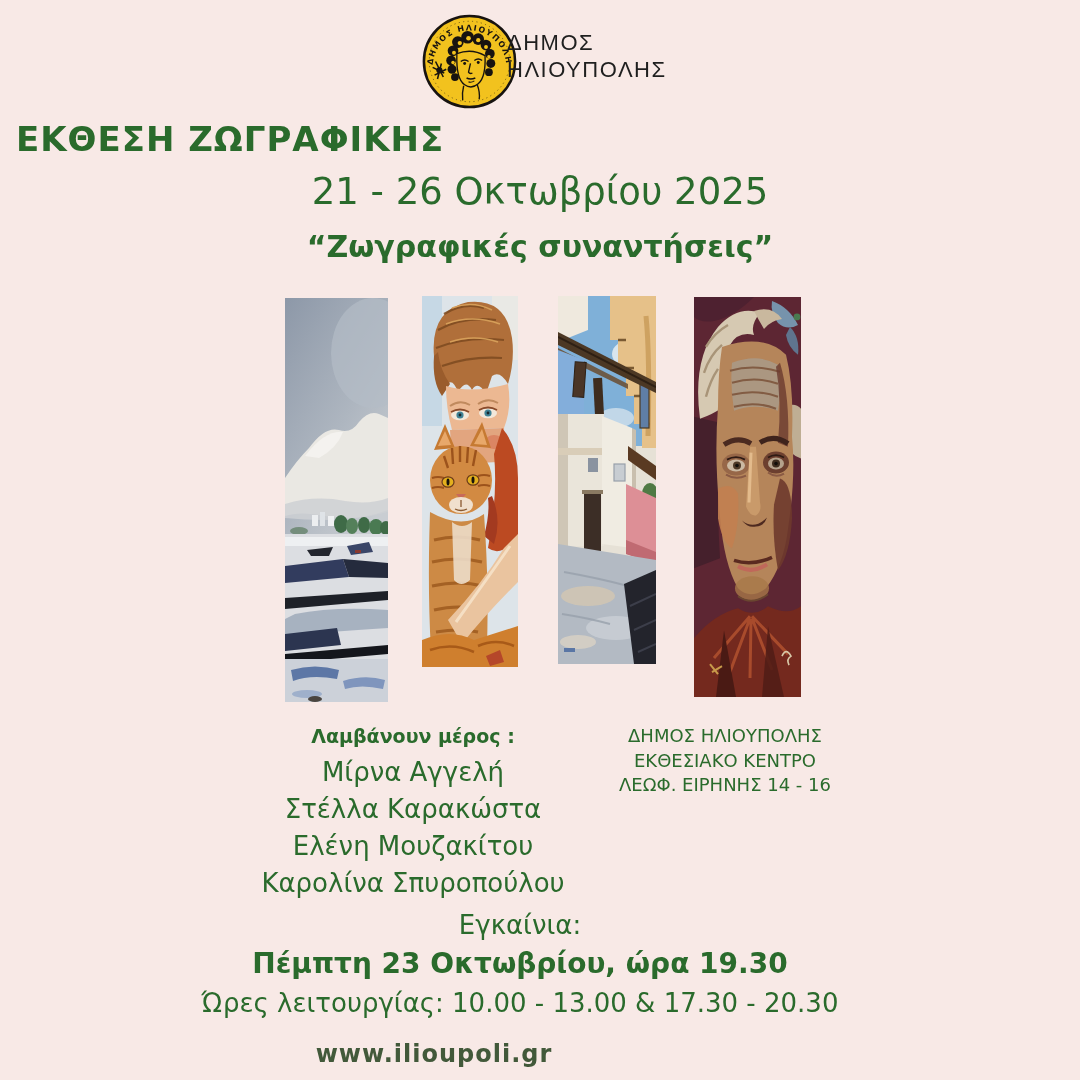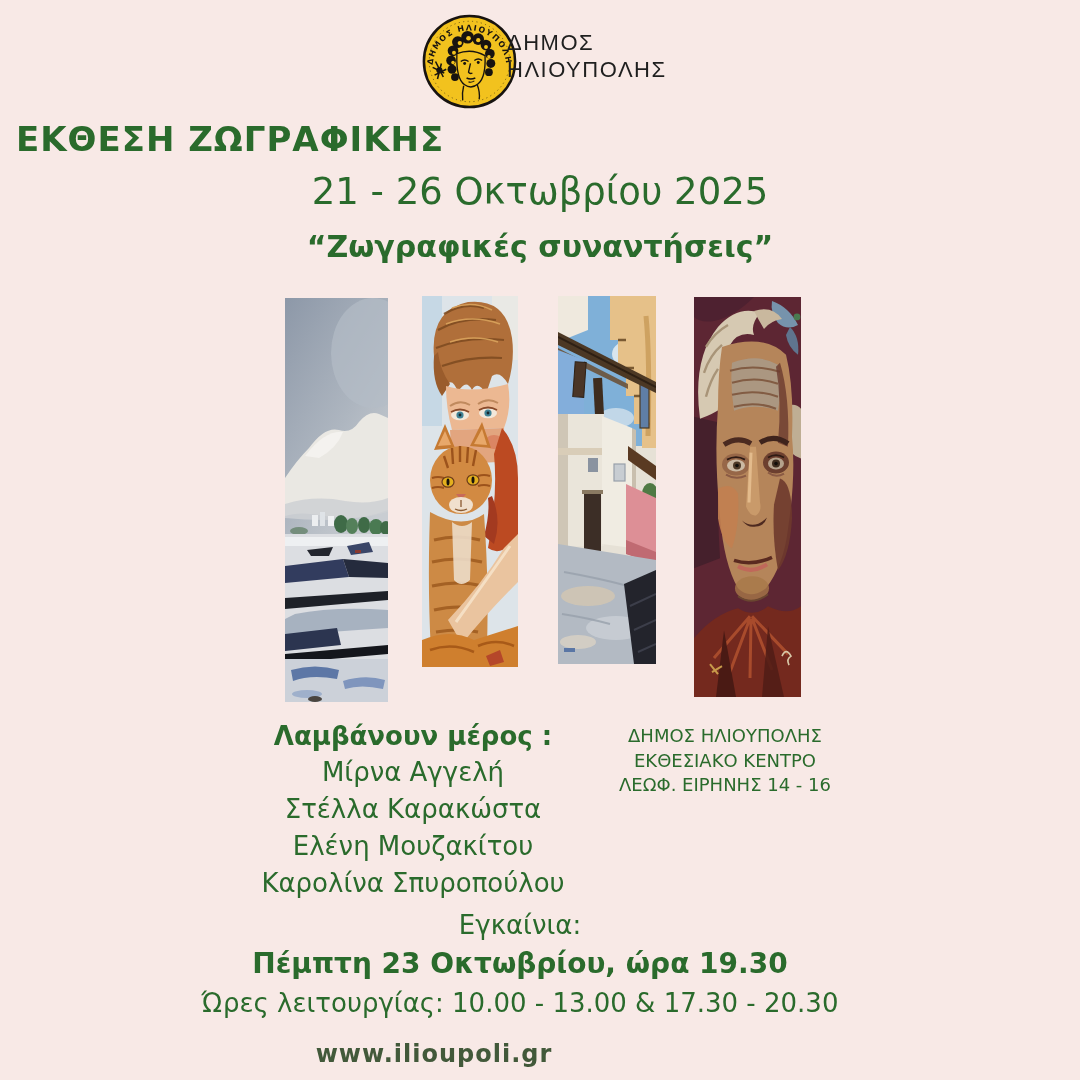--- a/index.html
+++ b/index.html
@@ -40,7 +40,7 @@
     position:absolute;left:233px;top:718px;width:360px;text-align:center;
     font-size:26px;line-height:37px;
   }
-  .participants .heading{font-weight:700;font-size:26px;line-height:36px;}
+  .participants .heading{font-weight:700;font-size:19px;line-height:36px;}
   .venue{
     position:absolute;left:608px;top:724px;width:234px;text-align:center;
     font-size:18px;line-height:24.5px;font-weight:400;

